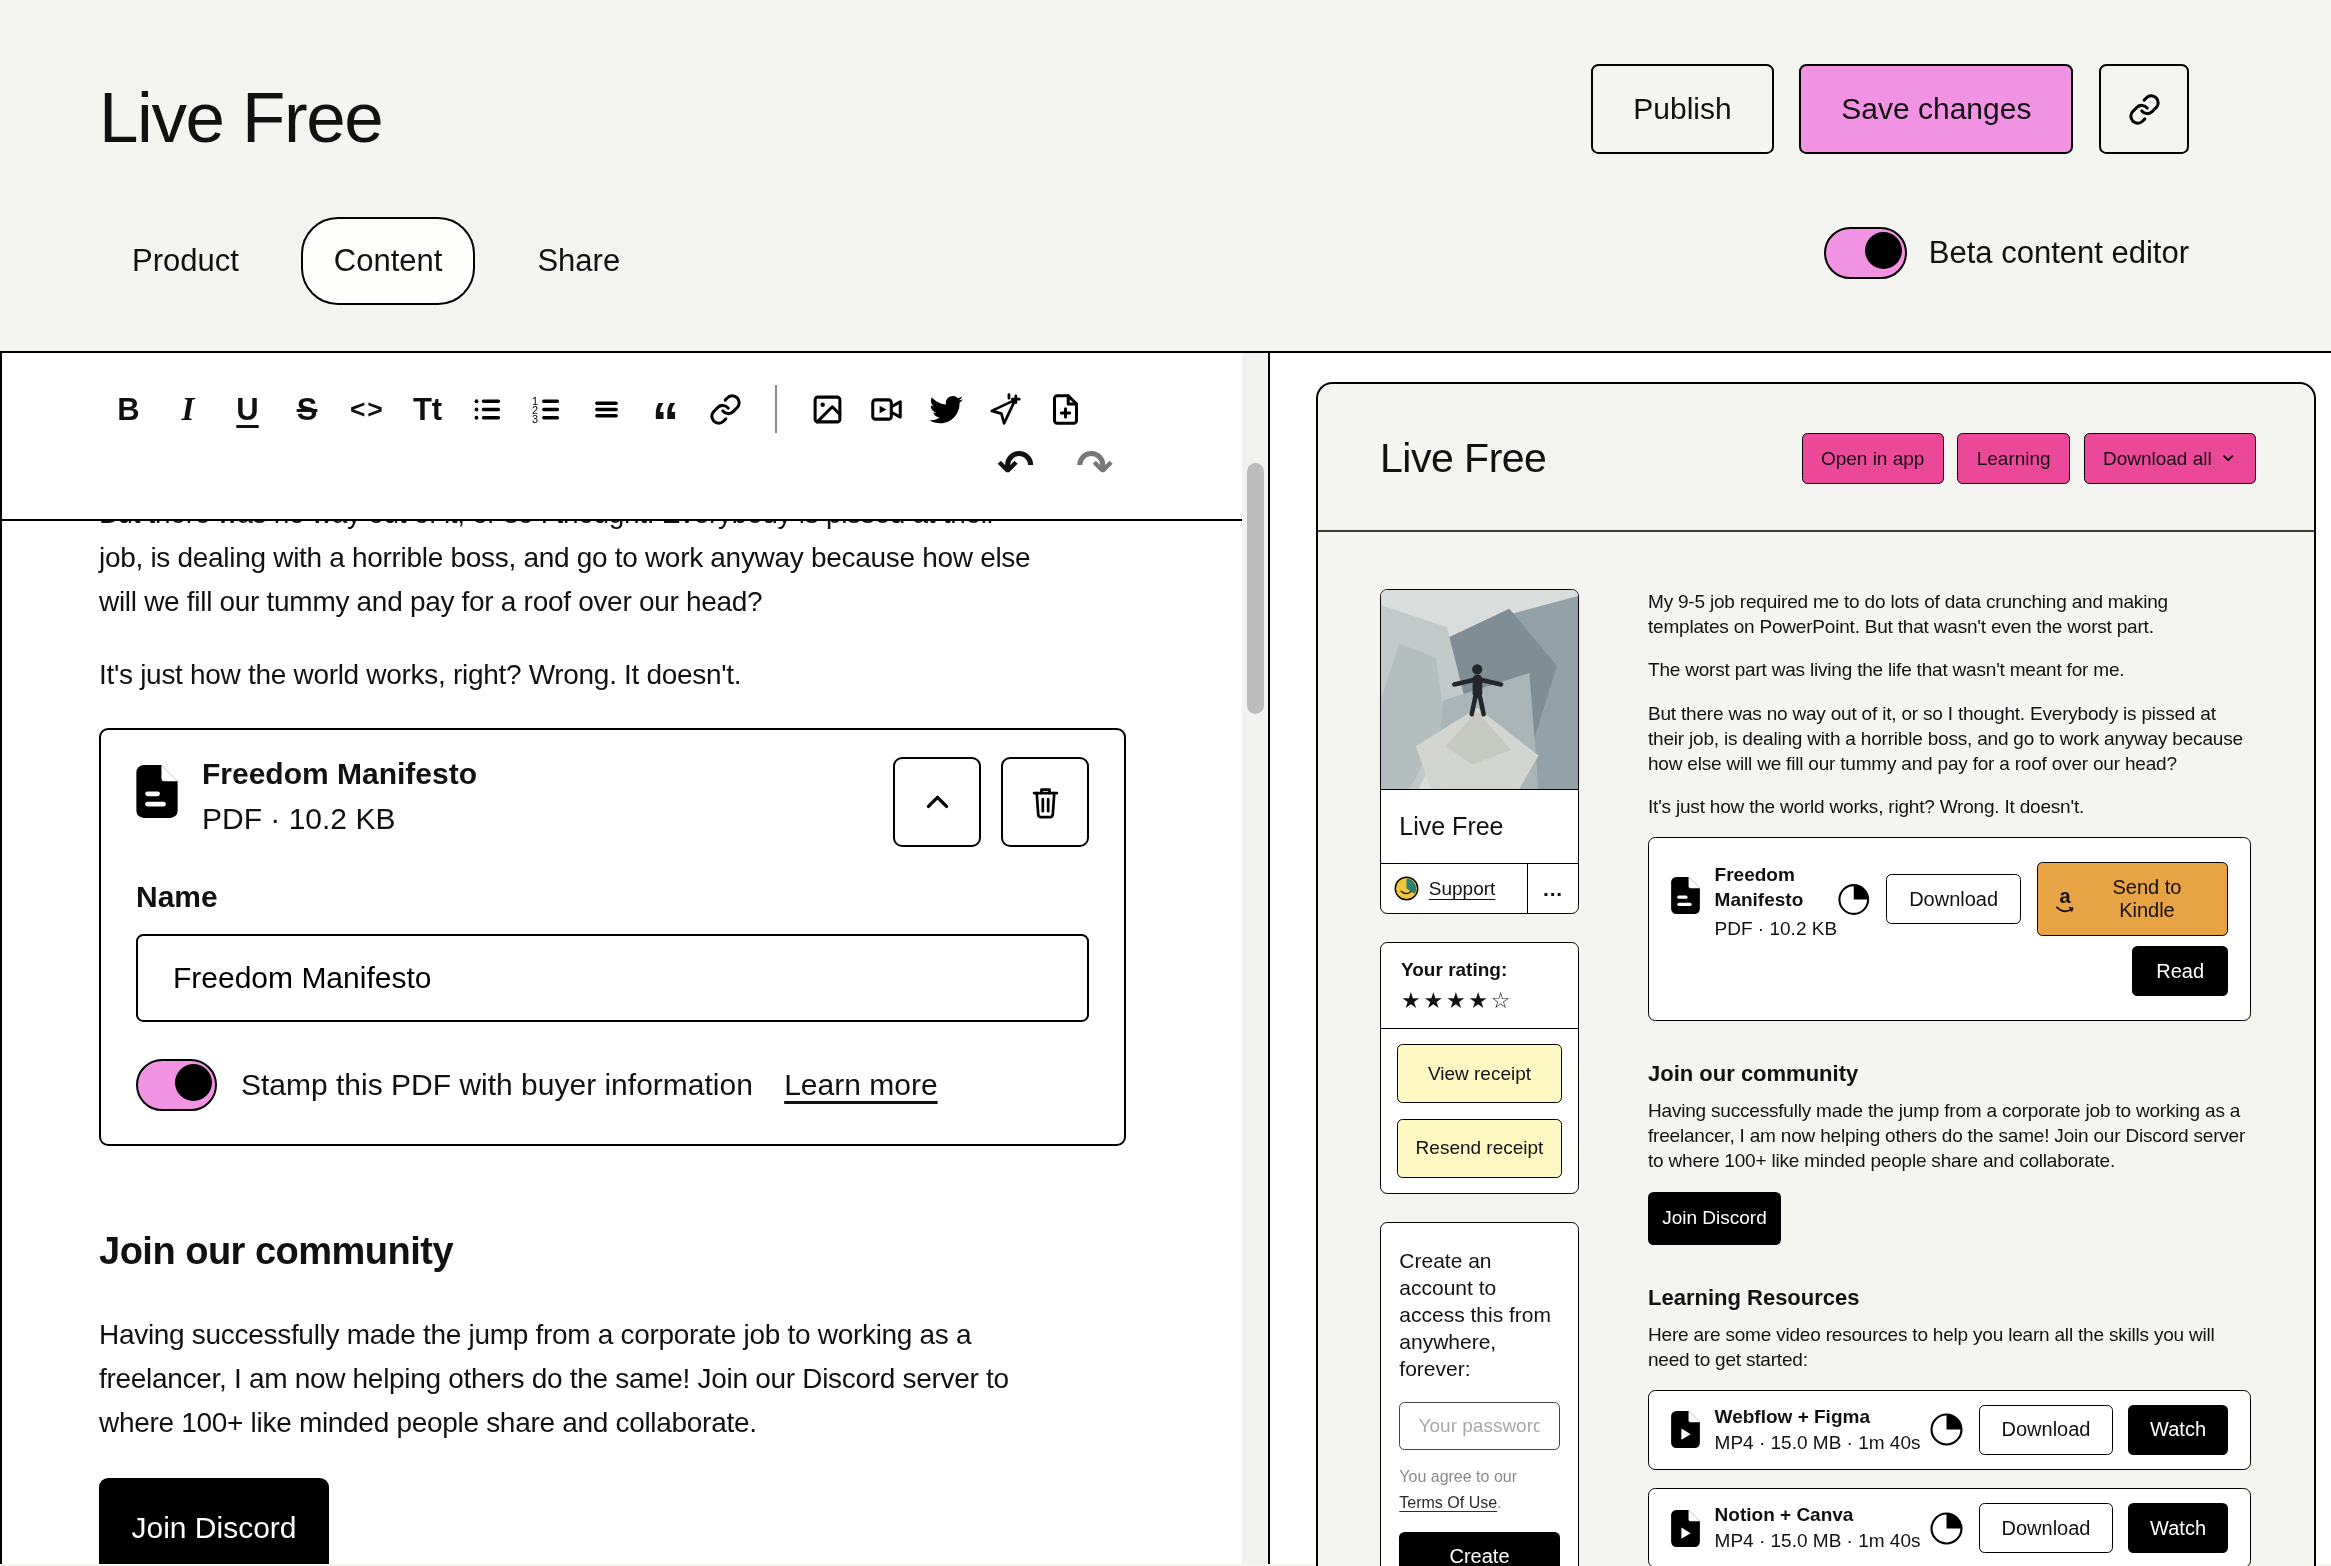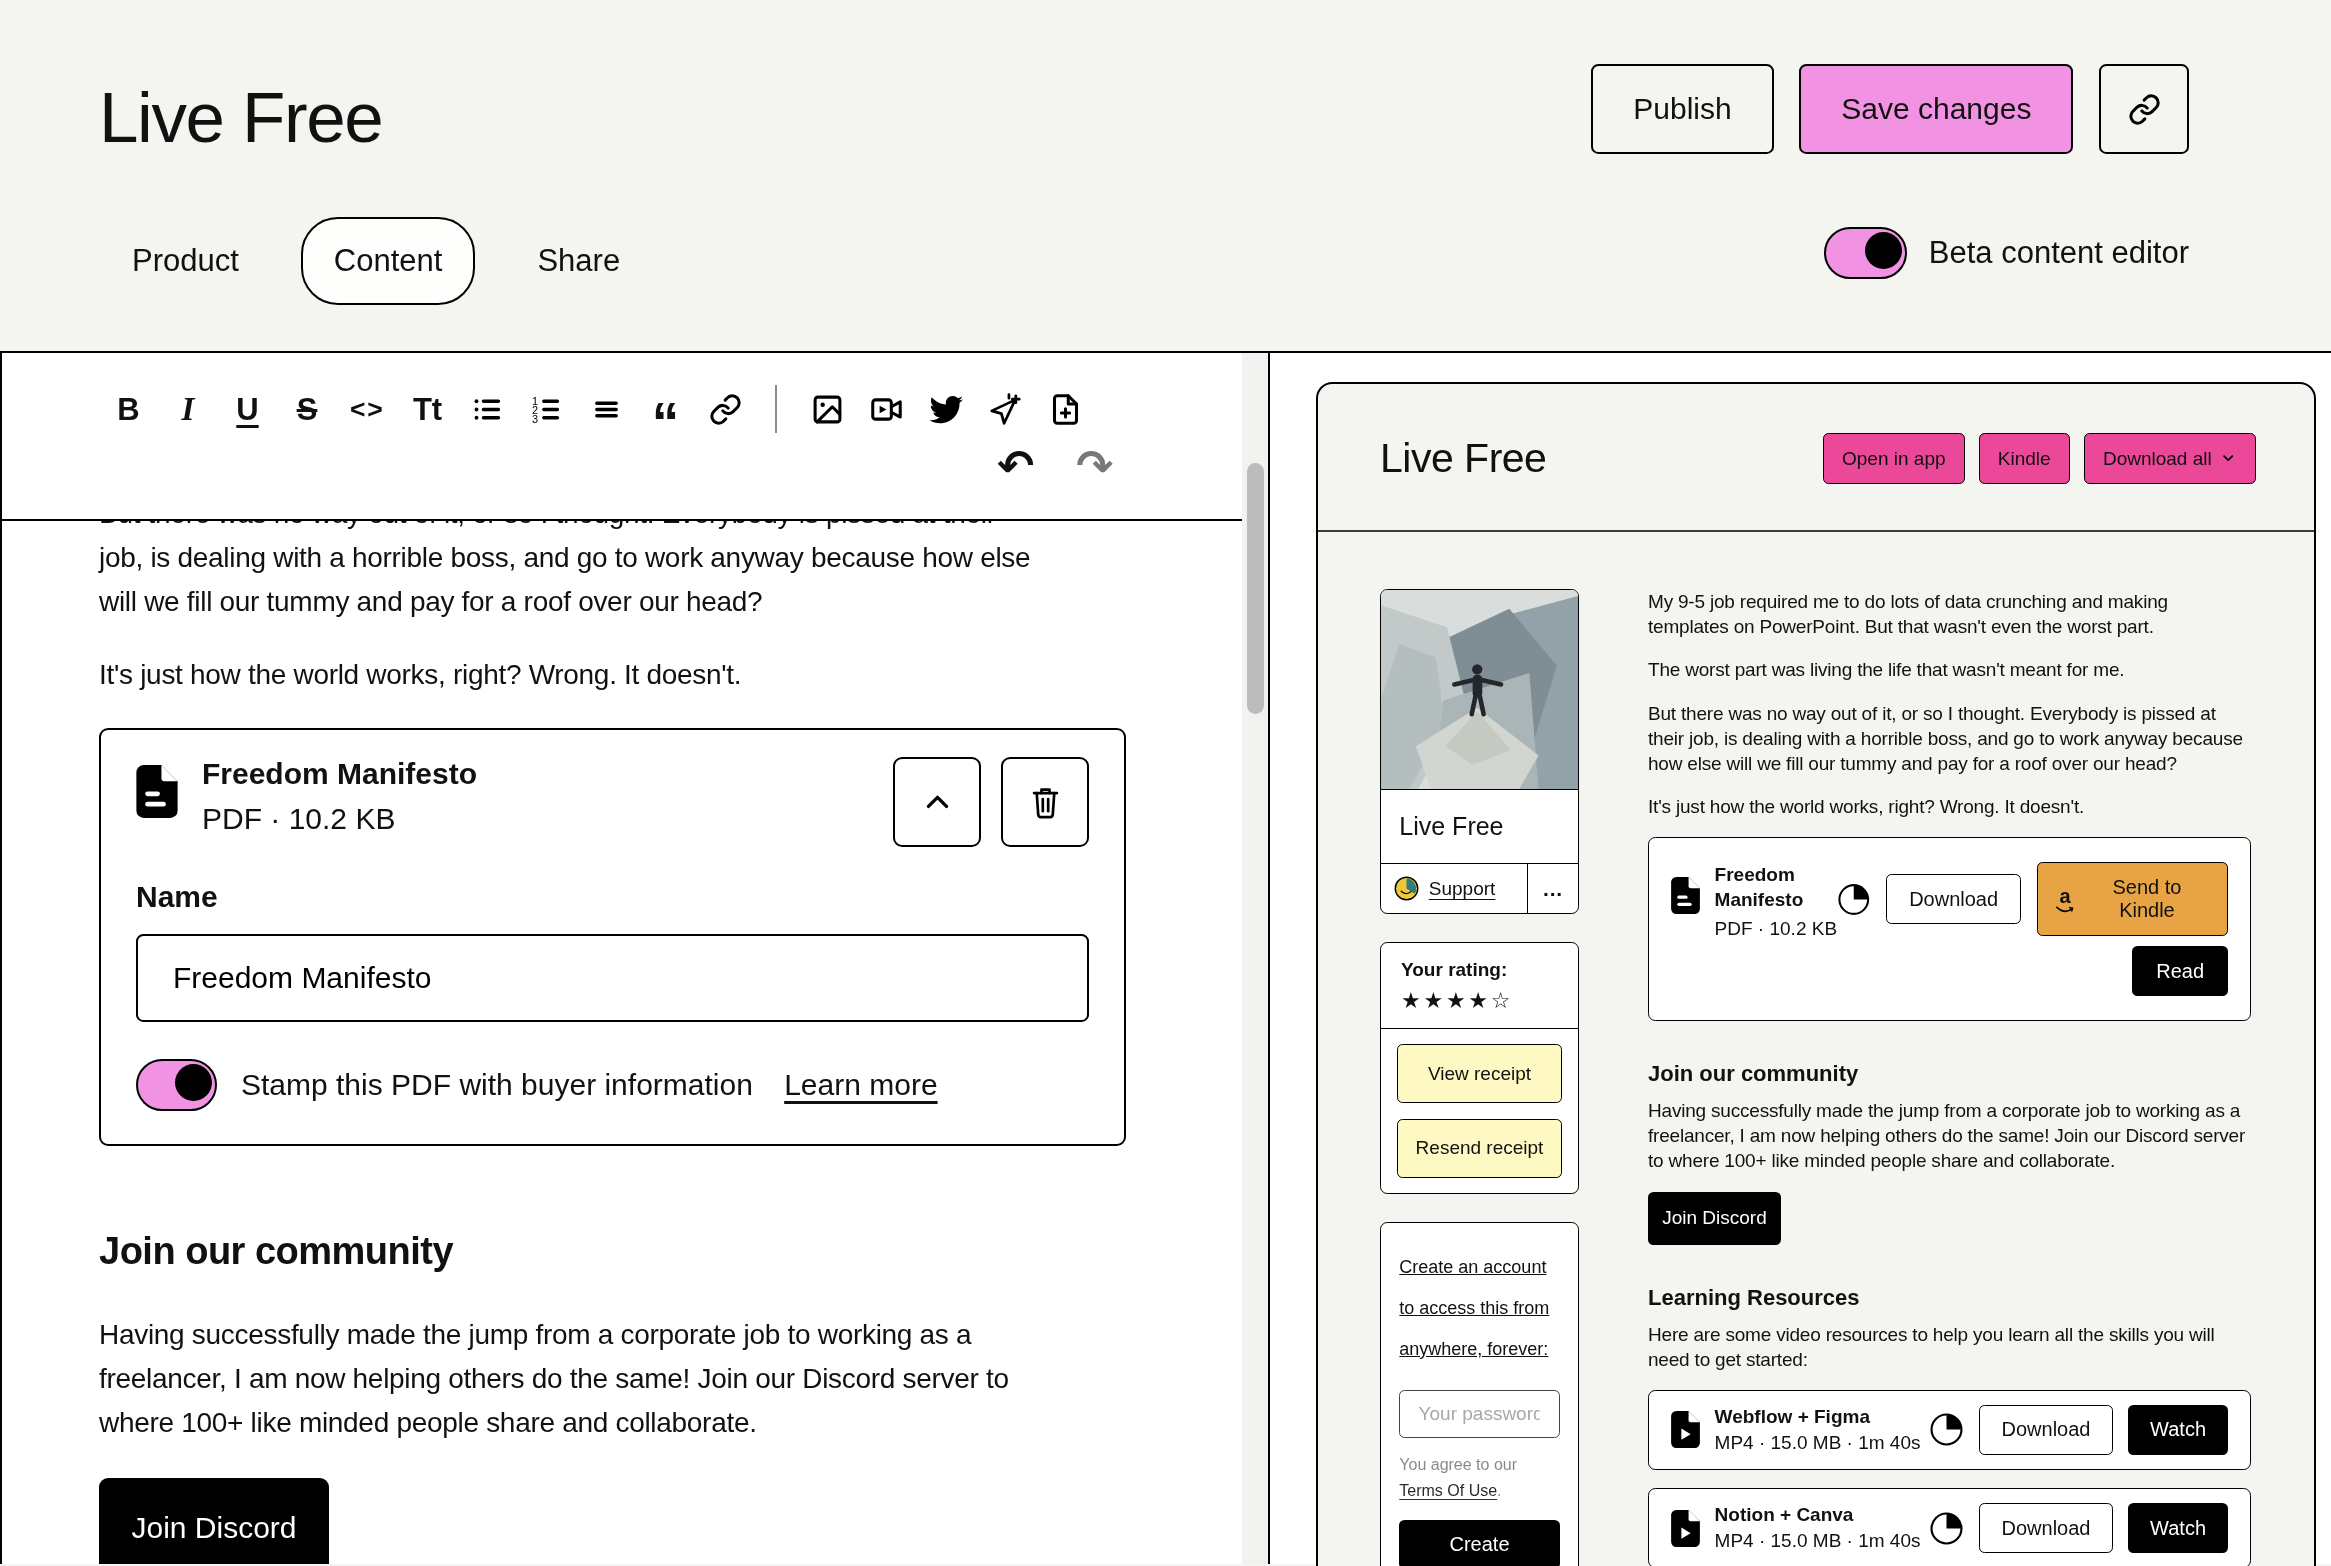--- a/index.html
+++ b/index.html
@@ -309,7 +309,7 @@
         <div class="pv-title">Live Free</div>
         <div class="pv-actions">
           <button class="pv-btn">Open in app</button>
-          <button class="pv-btn">Kindle</button>
+          <button class="pv-btn">Learning</button>
           <button class="pv-btn">
             <span>Download all</span>
             <svg width="16.4" height="16.4" viewBox="0 0 24 24" fill="none" stroke="#000" stroke-width="2.6" stroke-linecap="round" stroke-linejoin="round">

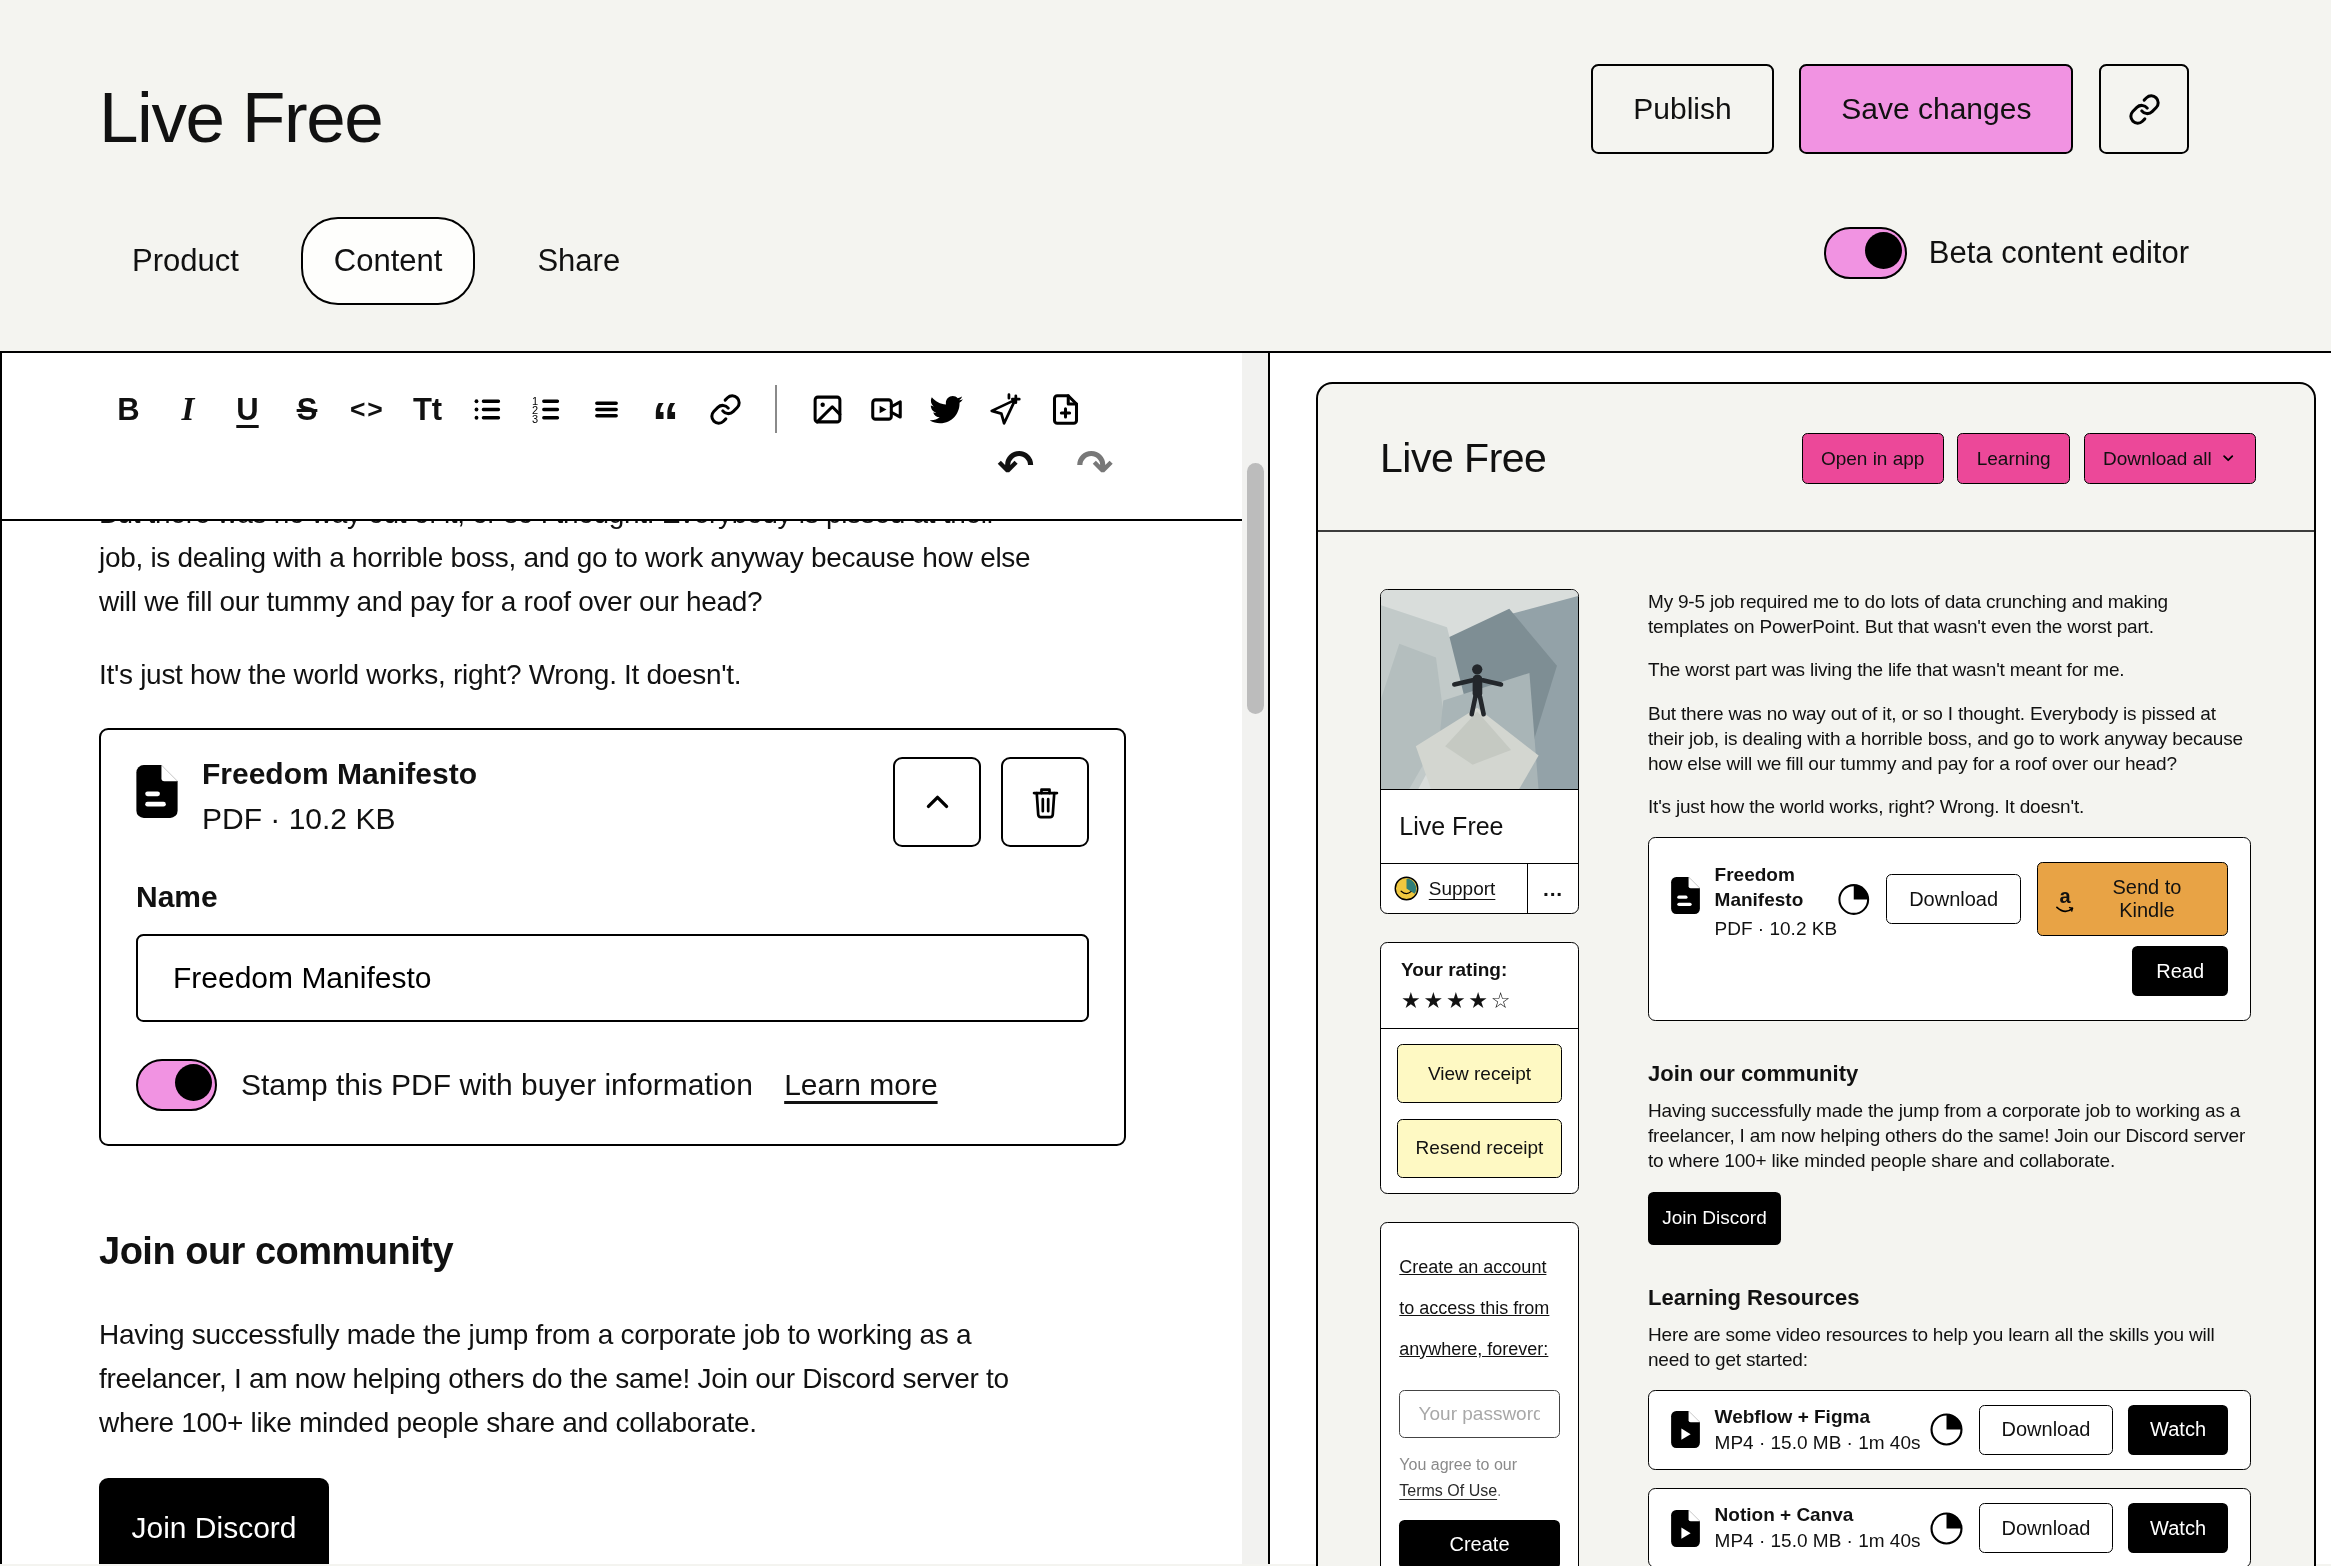--- a/index.html
+++ b/index.html
@@ -99,7 +99,7 @@
                display:flex;align-items:center;justify-content:center;}
   .receipt-btn + .receipt-btn{margin-top:15.5px;}
   .acard{border:1.8px solid #000;border-radius:7.3px;background:#fff;padding:24px 18.3px;}
-  .acard-heading{font-size:18px;line-height:41px;text-decoration:underline;}
+  .acard-heading{font-size:21px;line-height:27px;}
   .pw-input{margin-top:20px;width:100%;height:48px;border:1.8px solid #444;border-radius:5.5px;box-sizing:border-box;
             padding:0 18.3px;font-size:19px;font-family:inherit;background:#fff;}
   .pw-input::placeholder{color:#A8A8A8;}

